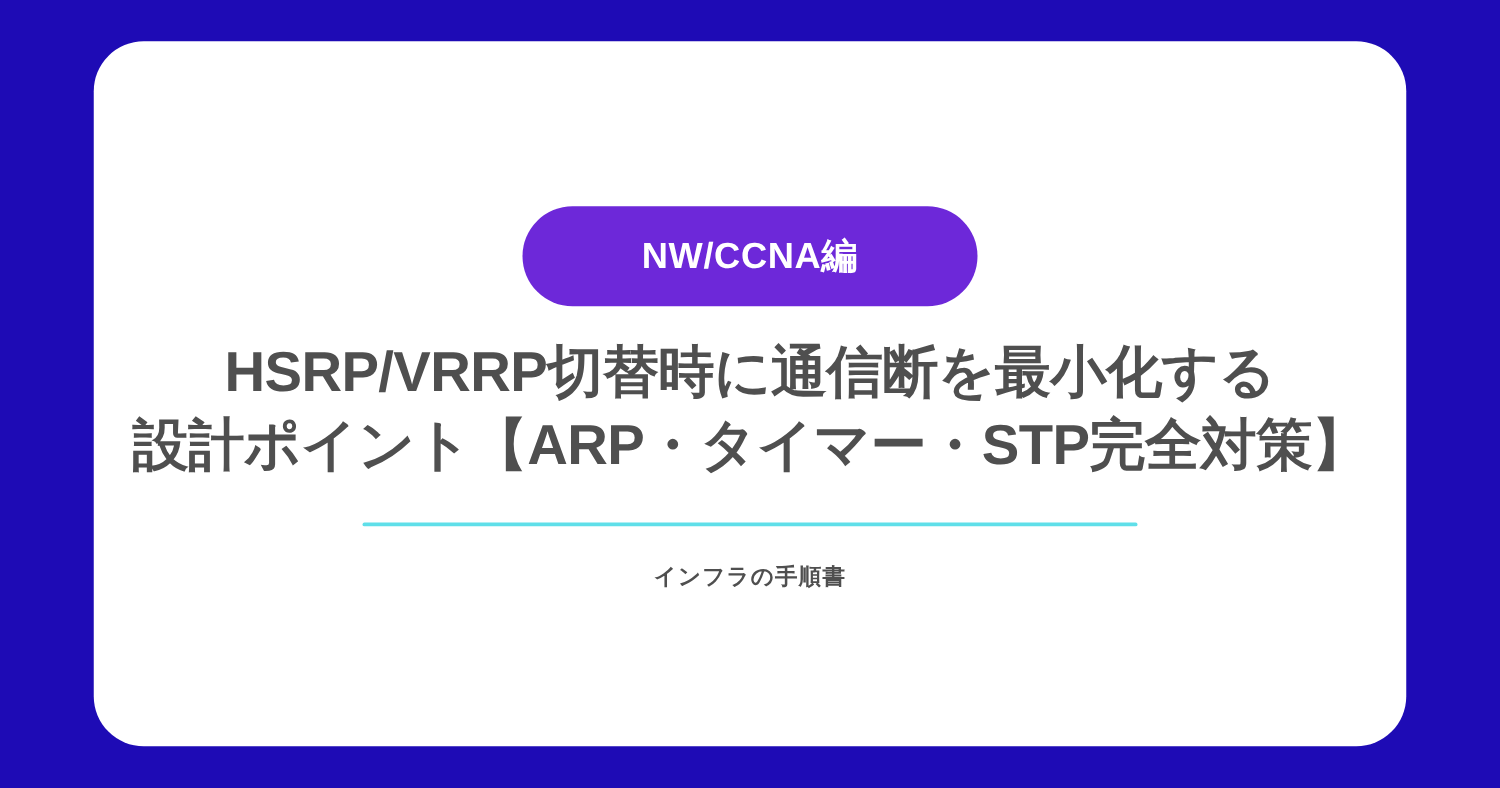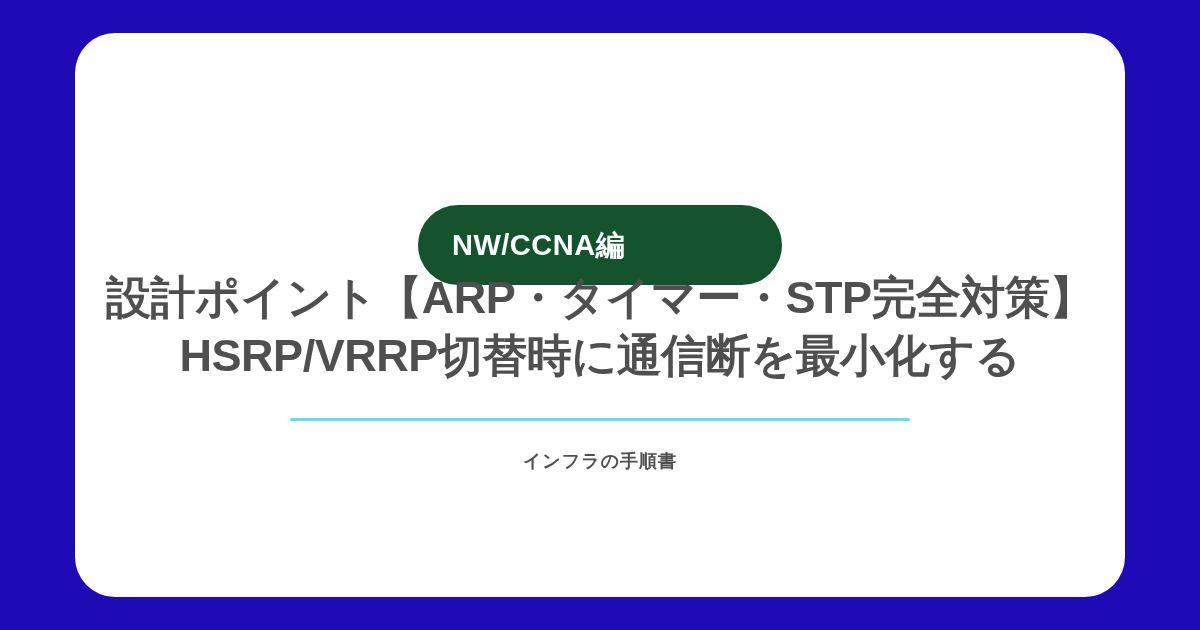--- a/index.html
+++ b/index.html
@@ -43,13 +43,13 @@
     top: 132px;
     min-width: 364px;
     height: 80px;
-    background: #14532d;
+    background: #6d28d9;
     border-radius: 40px;
     display: flex;
     align-items: center;
+    justify-content: center;
     box-sizing: border-box;
     padding: 0 34px;
-    margin-top: 40px;
   }
 
   .badge-label {

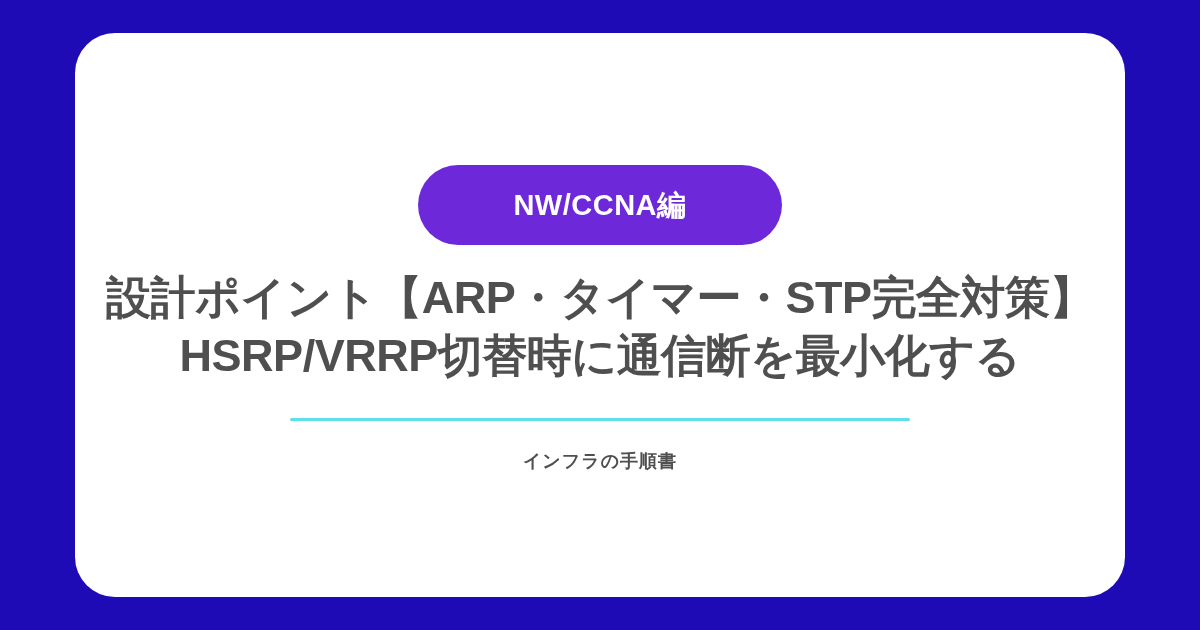--- a/index.html
+++ b/index.html
@@ -116,8 +116,8 @@
     </div>
 
     <div class="title-block">
+      <div class="title-line">HSRP/VRRP切替時に通信断を最小化する</div>
       <div class="title-line">設計ポイント【ARP・タイマー・STP完全対策】</div>
-      <div class="title-line">HSRP/VRRP切替時に通信断を最小化する</div>
     </div>
 
     <div class="divider"></div>

